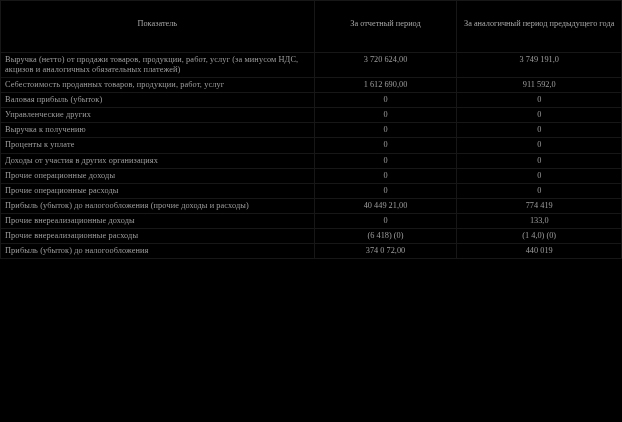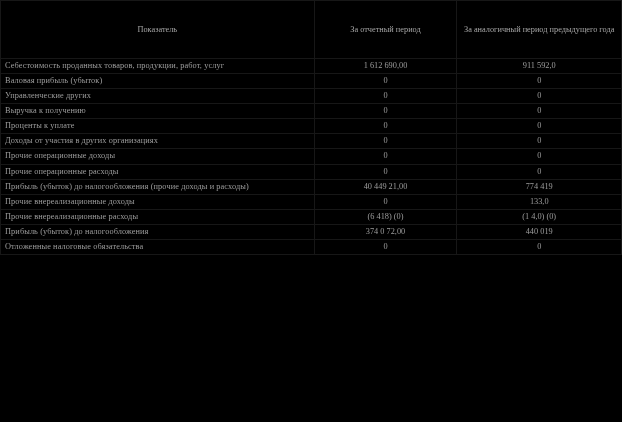--- a/index.html
+++ b/index.html
@@ -48,7 +48,7 @@
     line-height: 1.3;
   }
   table.fin thead th.h1 {
-    padding-top: 24px;
+    padding-top: 18px;
     padding-bottom: 22px;
   }
   td.lbl {

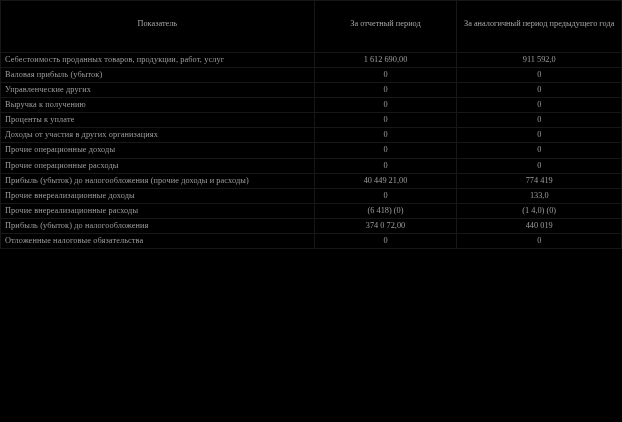--- a/index.html
+++ b/index.html
@@ -81,6 +81,11 @@
     </thead>
     <tbody>
         <tr class="row-tall">
+          <td class="lbl tall">Выручка (нетто) от продажи товаров, продукции, работ, услуг (за минусом НДС, акцизов и аналогичных обязательных платежей)</td>
+          <td class="num">3 720 624,00</td>
+          <td class="num">3 749 191,0</td>
+        </tr>
+        <tr class="row-tall">
           <td class="lbl tall">Себестоимость проданных товаров, продукции, работ, услуг</td>
           <td class="num">1 612 690,00</td>
           <td class="num">911 592,0</td>

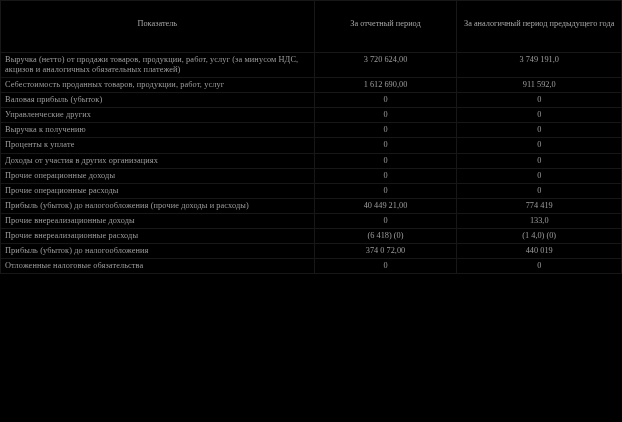--- a/index.html
+++ b/index.html
@@ -145,11 +145,6 @@
           <td class="num">374 0 72,00</td>
           <td class="num">440 019</td>
         </tr>
-        <tr>
-          <td class="lbl">Отложенные налоговые обязательства</td>
-          <td class="num">0</td>
-          <td class="num">0</td>
-        </tr>
       </tbody>
   </table>
 </div>

